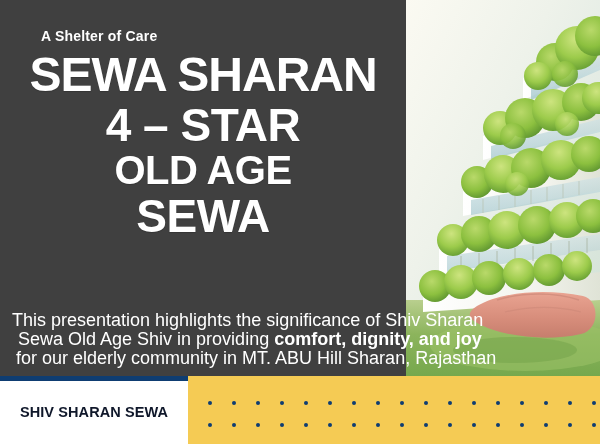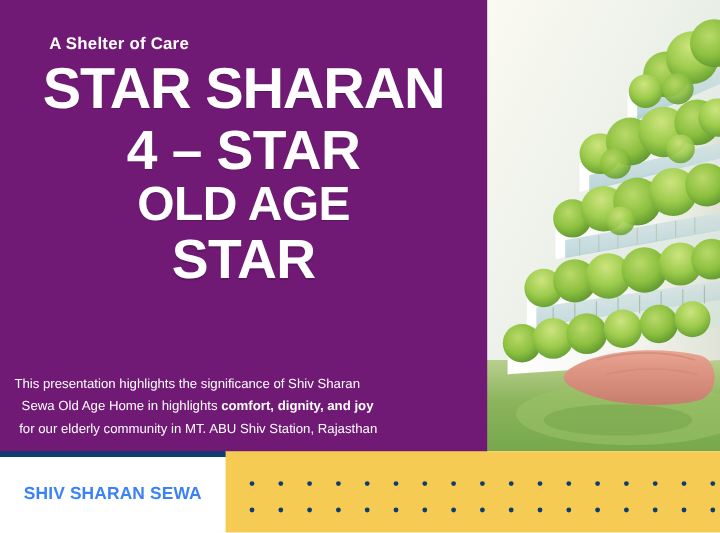--- a/index.html
+++ b/index.html
@@ -39,7 +39,7 @@
     top: 0;
     width: 406px;
     height: 378px;
-    background: #701a75;
+    background: #404040;
     box-sizing: border-box;
   }
 

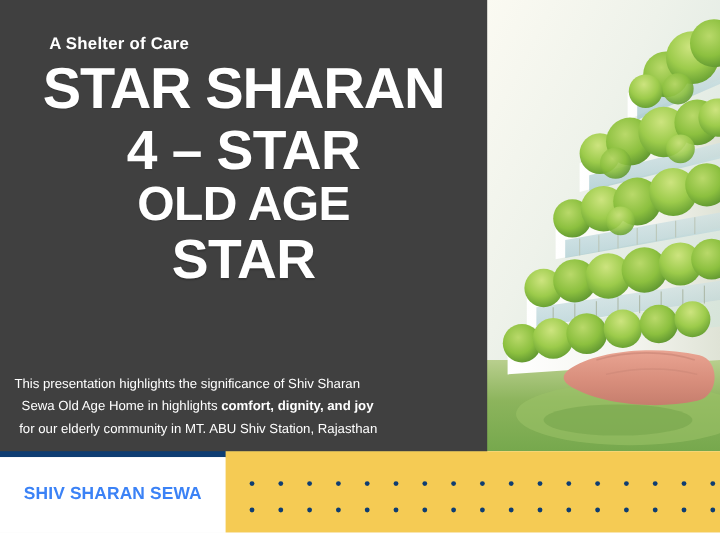--- a/index.html
+++ b/index.html
@@ -280,7 +280,7 @@
     <div class="eyebrow">A Shelter of Care</div>
 
     <div class="title-block">
-      <span class="tline l1">STAR SHARAN</span>
+      <span class="tline l1">SEWA SHARAN</span>
       <span class="tline l2">4 – STAR</span>
       <span class="tline l3">OLD AGE</span>
       <span class="tline l4">STAR</span>

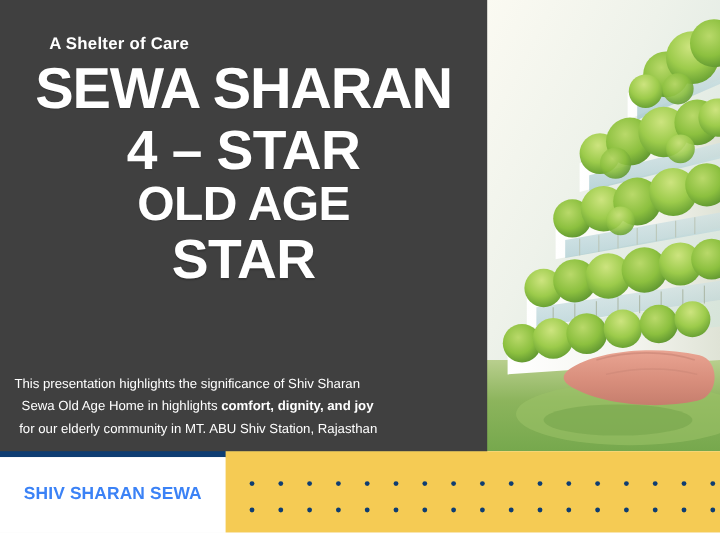--- a/index.html
+++ b/index.html
@@ -283,7 +283,7 @@
       <span class="tline l1">SEWA SHARAN</span>
       <span class="tline l2">4 – STAR</span>
       <span class="tline l3">OLD AGE</span>
-      <span class="tline l4">STAR</span>
+      <span class="tline l4">SEWA</span>
     </div>
 
     <div class="body-copy">

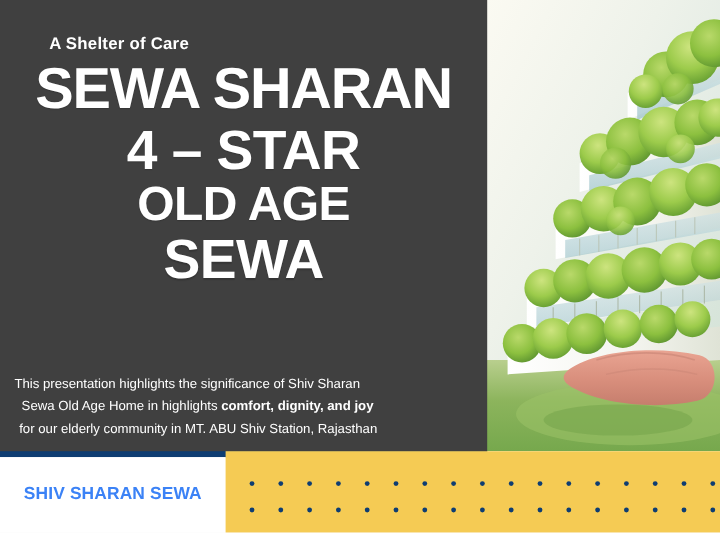--- a/index.html
+++ b/index.html
@@ -81,7 +81,7 @@
     top: 311px;
     width: 388px;
     color: #ffffff;
-    font-size: 11px;
+    font-size: 18px;
     line-height: 19px;
   }
   .body-copy .ln { display: block; white-space: nowrap; }

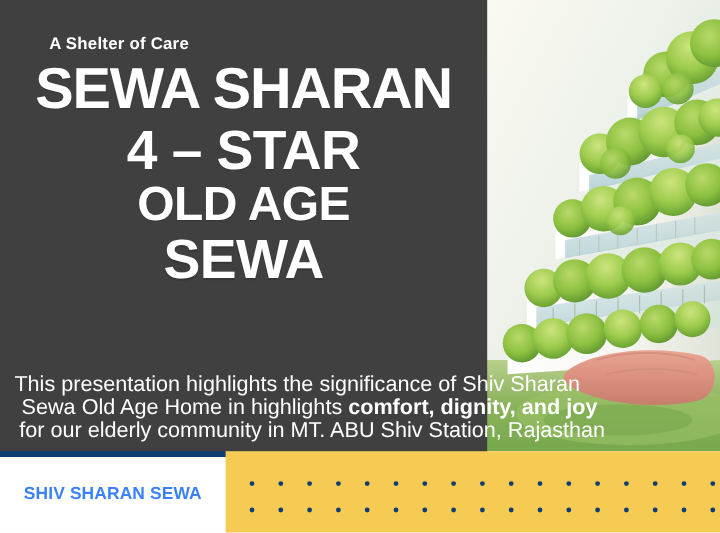--- a/index.html
+++ b/index.html
@@ -288,7 +288,7 @@
 
     <div class="body-copy">
       <span class="ln c1">This presentation highlights the significance of Shiv Sharan</span>
-      <span class="ln c2"><span>Sewa Old Age Home in highlights </span><b>comfort,  dignity, and joy</b></span>
+      <span class="ln c2"><span>Sewa Old Age Shiv in providing </span><b>comfort,  dignity, and joy</b></span>
       <span class="ln c3">for our elderly community in MT. ABU Shiv Station, Rajasthan</span>
     </div>
   </div>

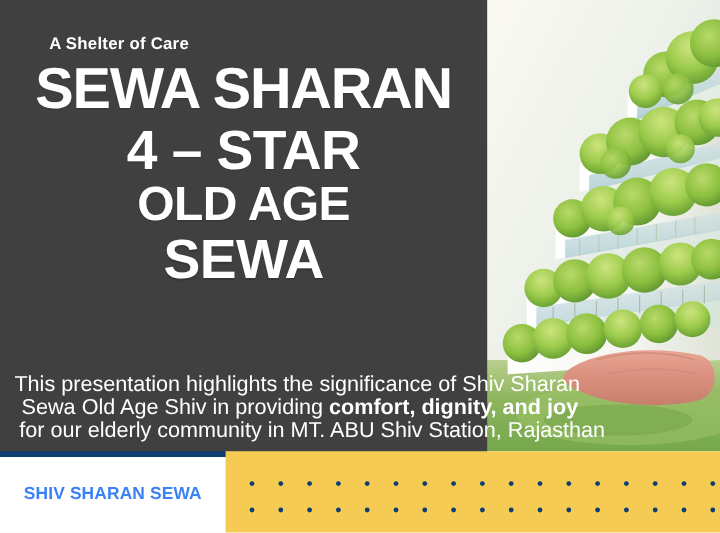--- a/index.html
+++ b/index.html
@@ -289,7 +289,7 @@
     <div class="body-copy">
       <span class="ln c1">This presentation highlights the significance of Shiv Sharan</span>
       <span class="ln c2"><span>Sewa Old Age Shiv in providing </span><b>comfort,  dignity, and joy</b></span>
-      <span class="ln c3">for our elderly community in MT. ABU Shiv Station, Rajasthan</span>
+      <span class="ln c3">for our elderly community in MT. ABU Hill Sharan, Rajasthan</span>
     </div>
   </div>
 

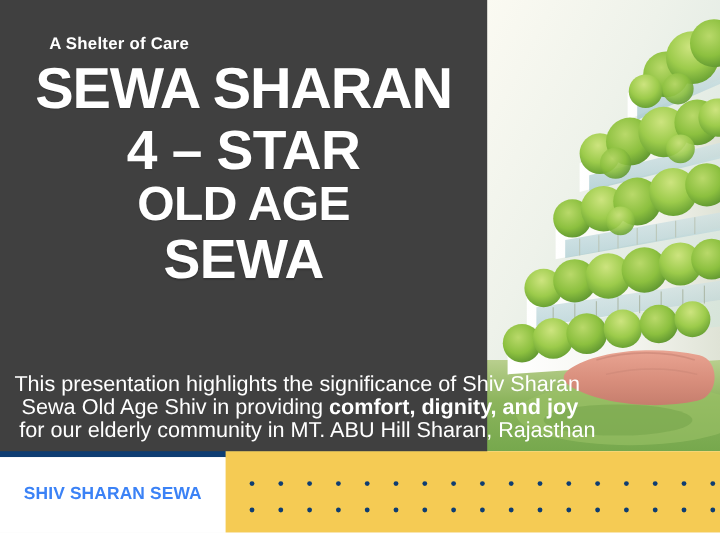--- a/index.html
+++ b/index.html
@@ -110,7 +110,7 @@
     justify-content: center;
   }
   .brand-text {
-    color: #3b82f6;
+    color: #0f172a;
     font-size: 14.5px;
     font-weight: bold;
     line-height: 21px;

